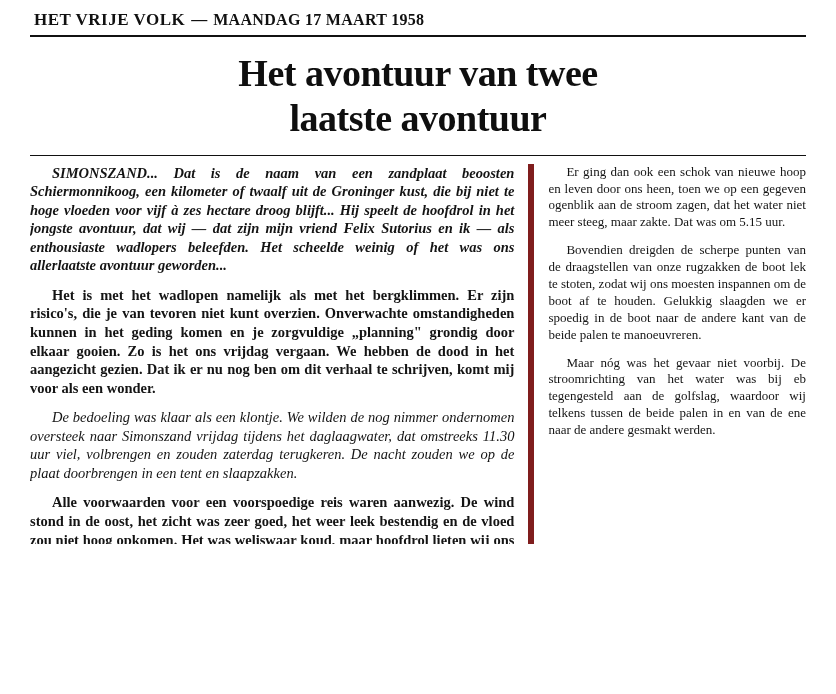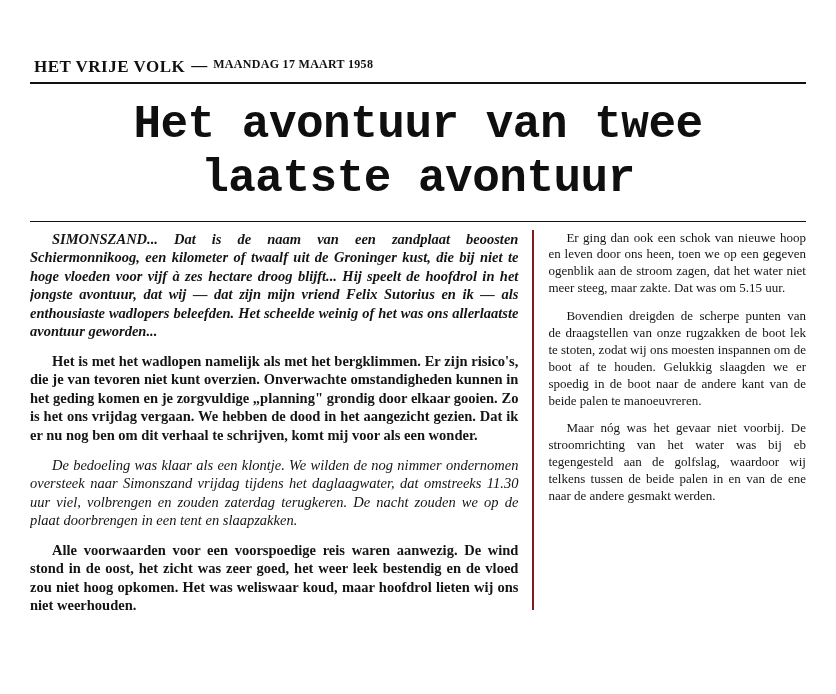--- a/index.html
+++ b/index.html
@@ -25,10 +25,9 @@
   
   .masthead {
     display: flex;
-    align-items: flex-start;
+    align-items: center;
     padding: 0 26px 2px 26px;
     font-family: "Liberation Serif", serif;
-    margin-top: 47px;
   }
   .masthead-title {
     font-weight: bold;

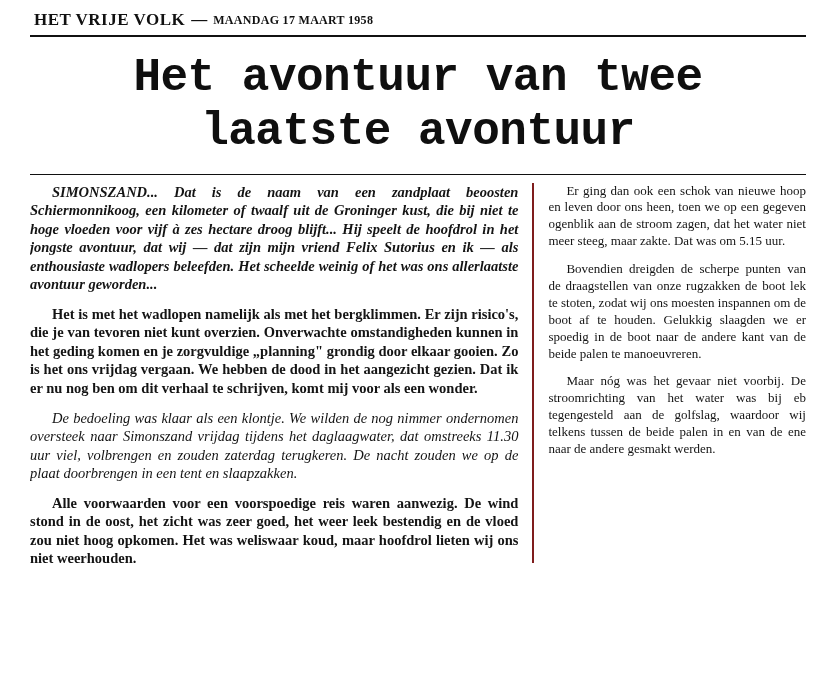--- a/index.html
+++ b/index.html
@@ -44,7 +44,7 @@
   }
   .masthead-date {
     font-weight: bold;
-    font-size: 12px;
+    font-size: 16px;
     letter-spacing: 0.3px;
     color: #111;
     white-space: nowrap;

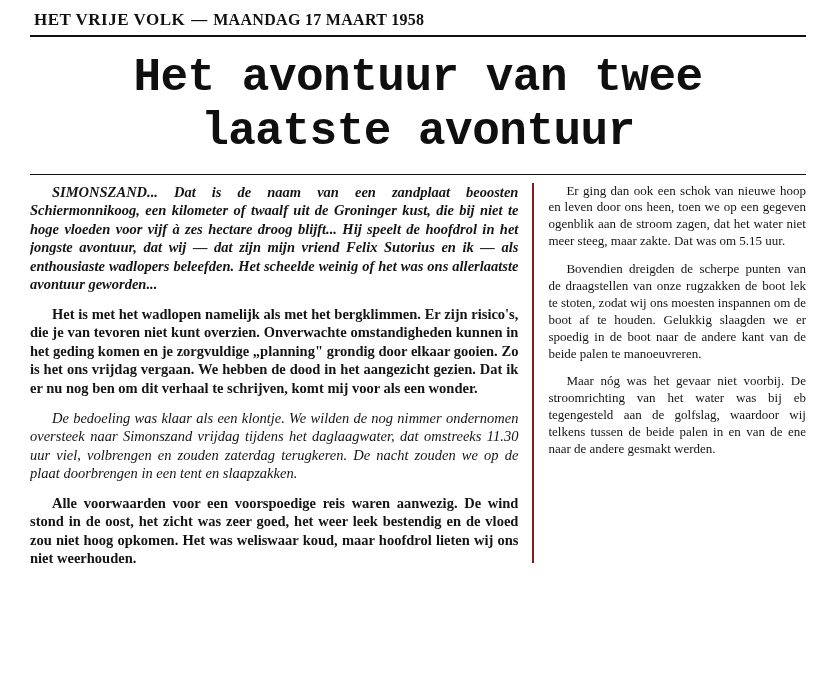--- a/index.html
+++ b/index.html
@@ -57,9 +57,9 @@
   
   .headline {
     text-align: center;
-    font-family: Liberation Mono, monospace;
+    font-family: Liberation Serif, serif;
     font-weight: bold;
-    font-size: 46px;
+    font-size: 38px;
     line-height: 1.18;
     letter-spacing: -0.5px;
     color: #0f0f0f;

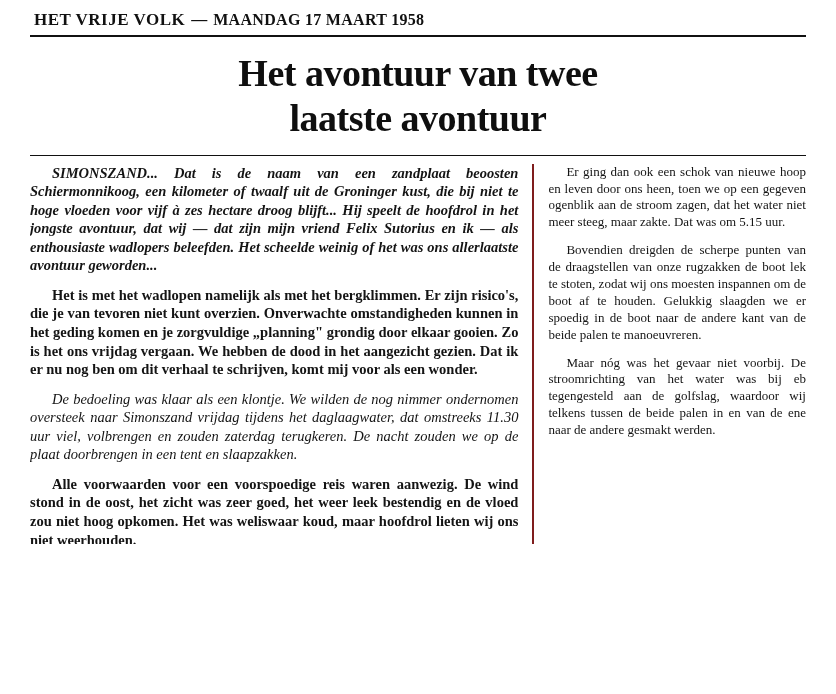--- a/index.html
+++ b/index.html
@@ -86,7 +86,7 @@
   .col-left {
     width: 65%;
     padding-right: 14px;
-    border-right: 2px solid #7f1d1d;
+    border-right: 6px solid #7f1d1d;
   }
   .col-right {
     width: 35%;

